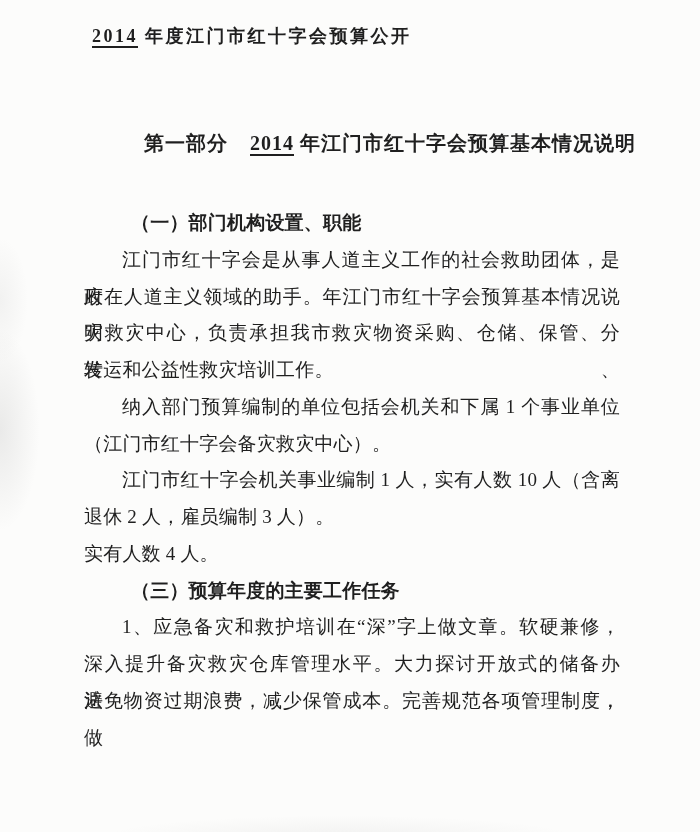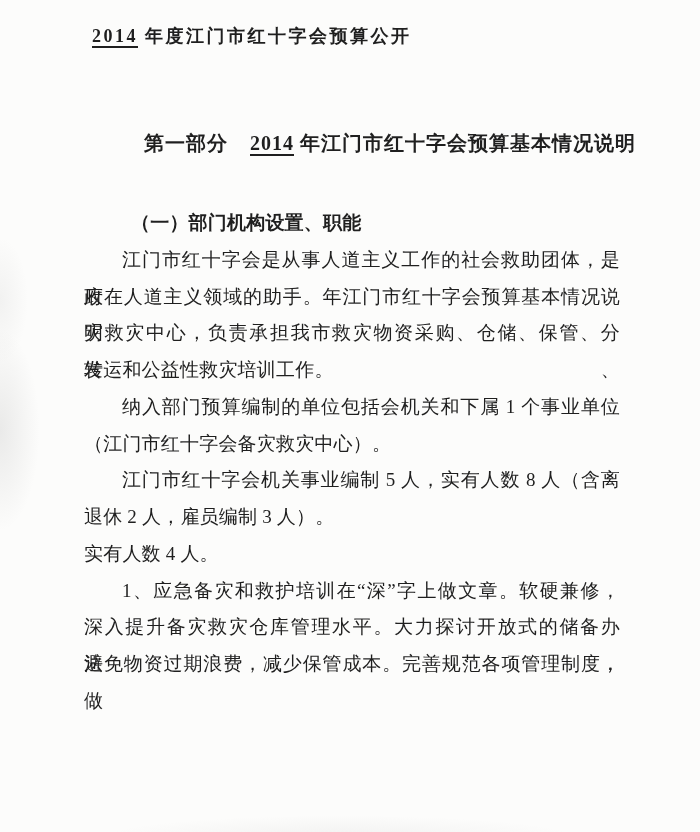--- a/index.html
+++ b/index.html
@@ -103,7 +103,7 @@
       <div class="bline">转运和公益性救灾培训工作。</div>
       <div class="bline indent just">纳入部门预算编制的单位包括会机关和下属 1 个事业单位</div>
       <div class="bline">（江门市红十字会备灾救灾中心）。</div>
-      <div class="bline indent just">江门市红十字会机关事业编制 5 人，实有人数 8 人（含离</div>
+      <div class="bline indent just">江门市红十字会机关事业编制 1 人，实有人数 10 人（含离</div>
       <div class="bline">退休 2 人，雇员编制 3 人）。</div>
       <div class="bline">实有人数 4 人。</div>
       <div class="bline indent just">1、应急备灾和救护培训在“深”字上做文章。软硬兼修，</div>

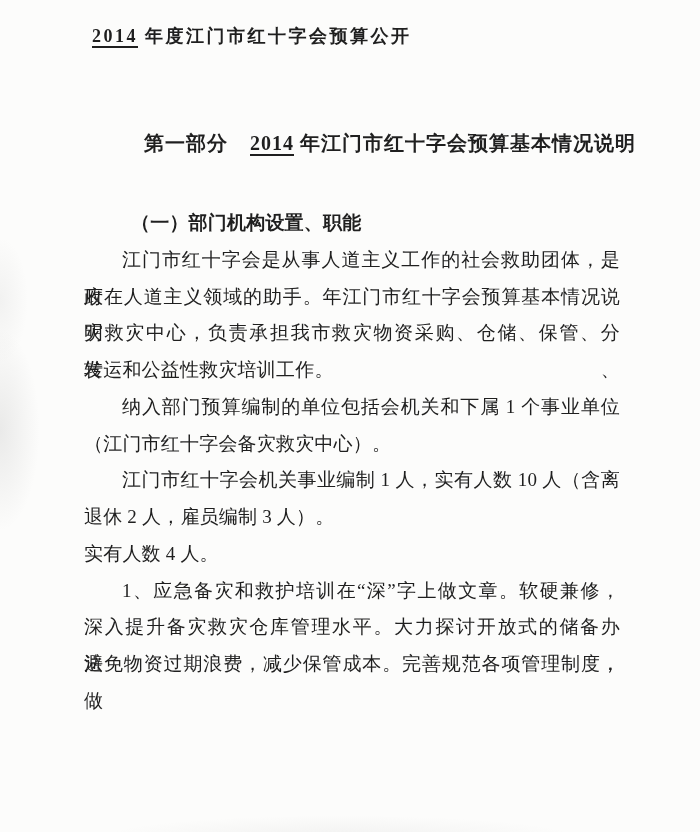--- a/index.html
+++ b/index.html
@@ -106,6 +106,7 @@
       <div class="bline indent just">江门市红十字会机关事业编制 1 人，实有人数 10 人（含离</div>
       <div class="bline">退休 2 人，雇员编制 3 人）。</div>
       <div class="bline">实有人数 4 人。</div>
+      <div class="h-minor">（三）预算年度的主要工作任务</div>
       <div class="bline indent just">1、应急备灾和救护培训在“深”字上做文章。软硬兼修，</div>
       <div class="bline just">深入提升备灾救灾仓库管理水平。大力探讨开放式的储备办法，</div>
       <div class="bline just">避免物资过期浪费，减少保管成本。完善规范各项管理制度，做</div>

